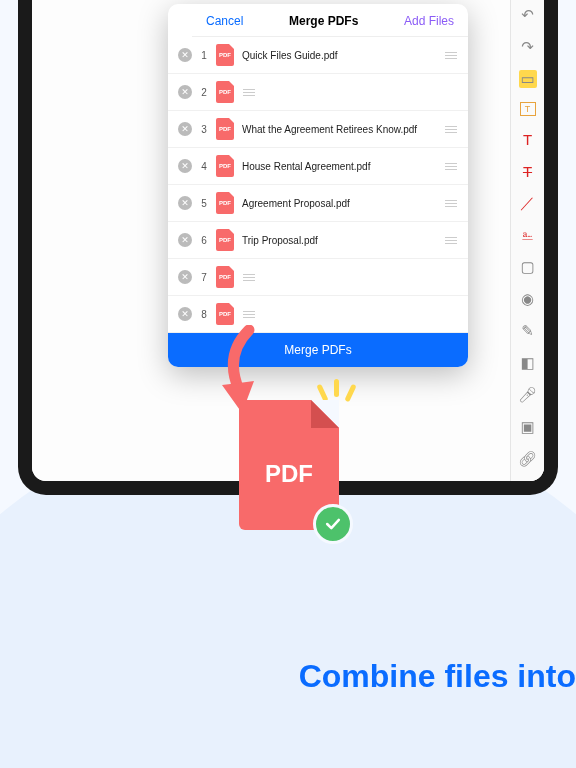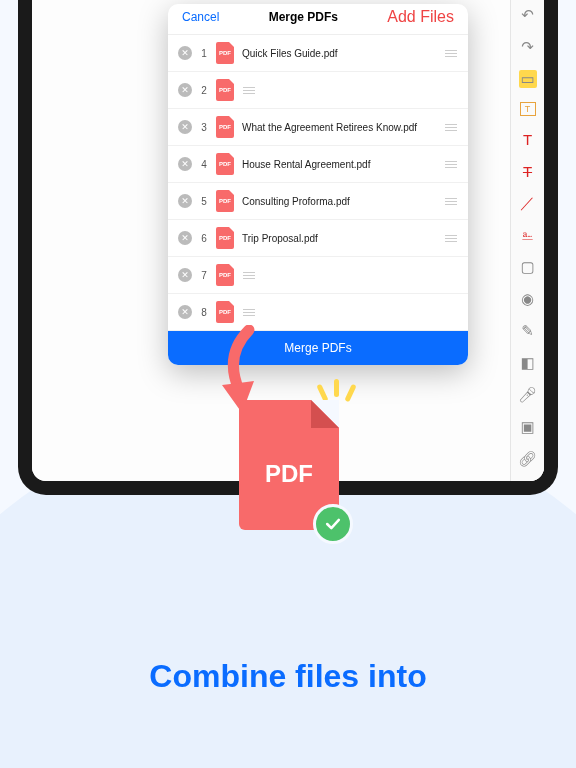--- a/index.html
+++ b/index.html
@@ -77,8 +77,9 @@
       display: flex;
       align-items: center;
       justify-content: space-between;
-      padding: 4px 14px 8px 14px;
+      padding: 10px 14px 8px 14px;
       border-bottom: 1px solid #eee;
+      margin-left: 24px;
     }
     .dialog-cancel { color: #0a6cff; font-size: 12px; cursor: pointer; }
     .dialog-title { font-size: 12px; font-weight: 600; color: #000; }

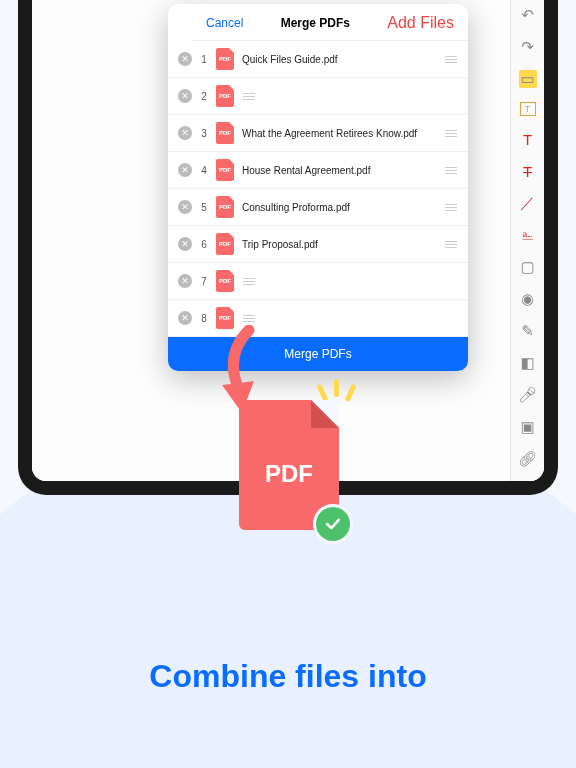--- a/index.html
+++ b/index.html
@@ -83,7 +83,7 @@
     }
     .dialog-cancel { color: #0a6cff; font-size: 12px; cursor: pointer; }
     .dialog-title { font-size: 12px; font-weight: 600; color: #000; }
-    .dialog-add { color: #ef4444; font-size: 16px; cursor: pointer; }
+    .dialog-add { color: #8b5cf6; font-size: 12px; cursor: pointer; }
     .file-row {
       display: flex;
       align-items: center;

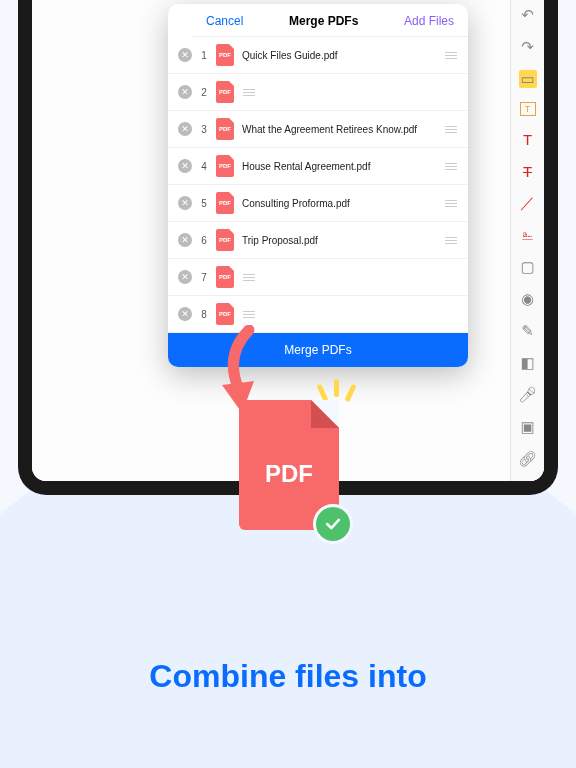--- a/index.html
+++ b/index.html
@@ -326,7 +326,7 @@
             <div class="remove-icon">✕</div>
             <div class="row-num">5</div>
             <div class="pdf-badge">PDF</div>
-            <div class="file-name">Consulting Proforma.pdf</div>
+            <div class="file-name">Agreement Proposal.pdf</div>
             <div class="drag-handle">
               <span></span>
               <span></span>

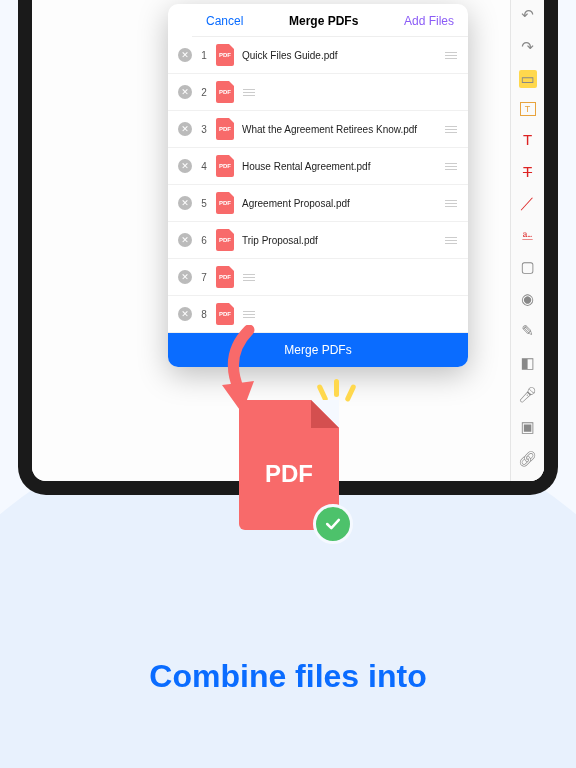--- a/index.html
+++ b/index.html
@@ -238,7 +238,7 @@
       bottom: 70px;
       left: 0;
       width: 100%;
-      text-align: center;
+      text-align: right;
       color: #0a6cff;
       font-size: 32px;
       font-weight: 700;

